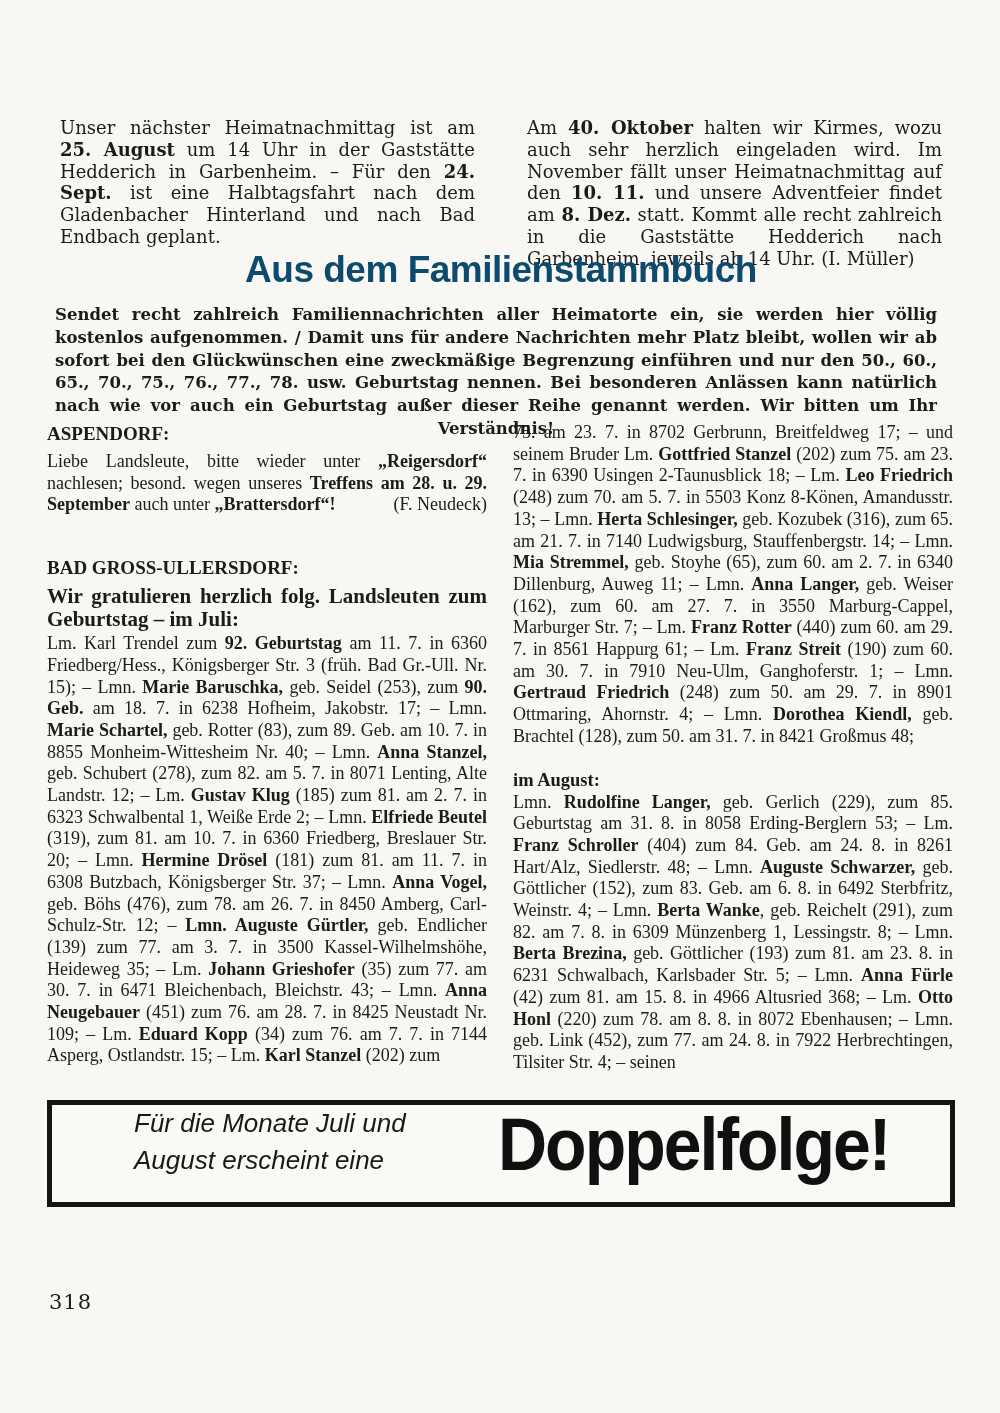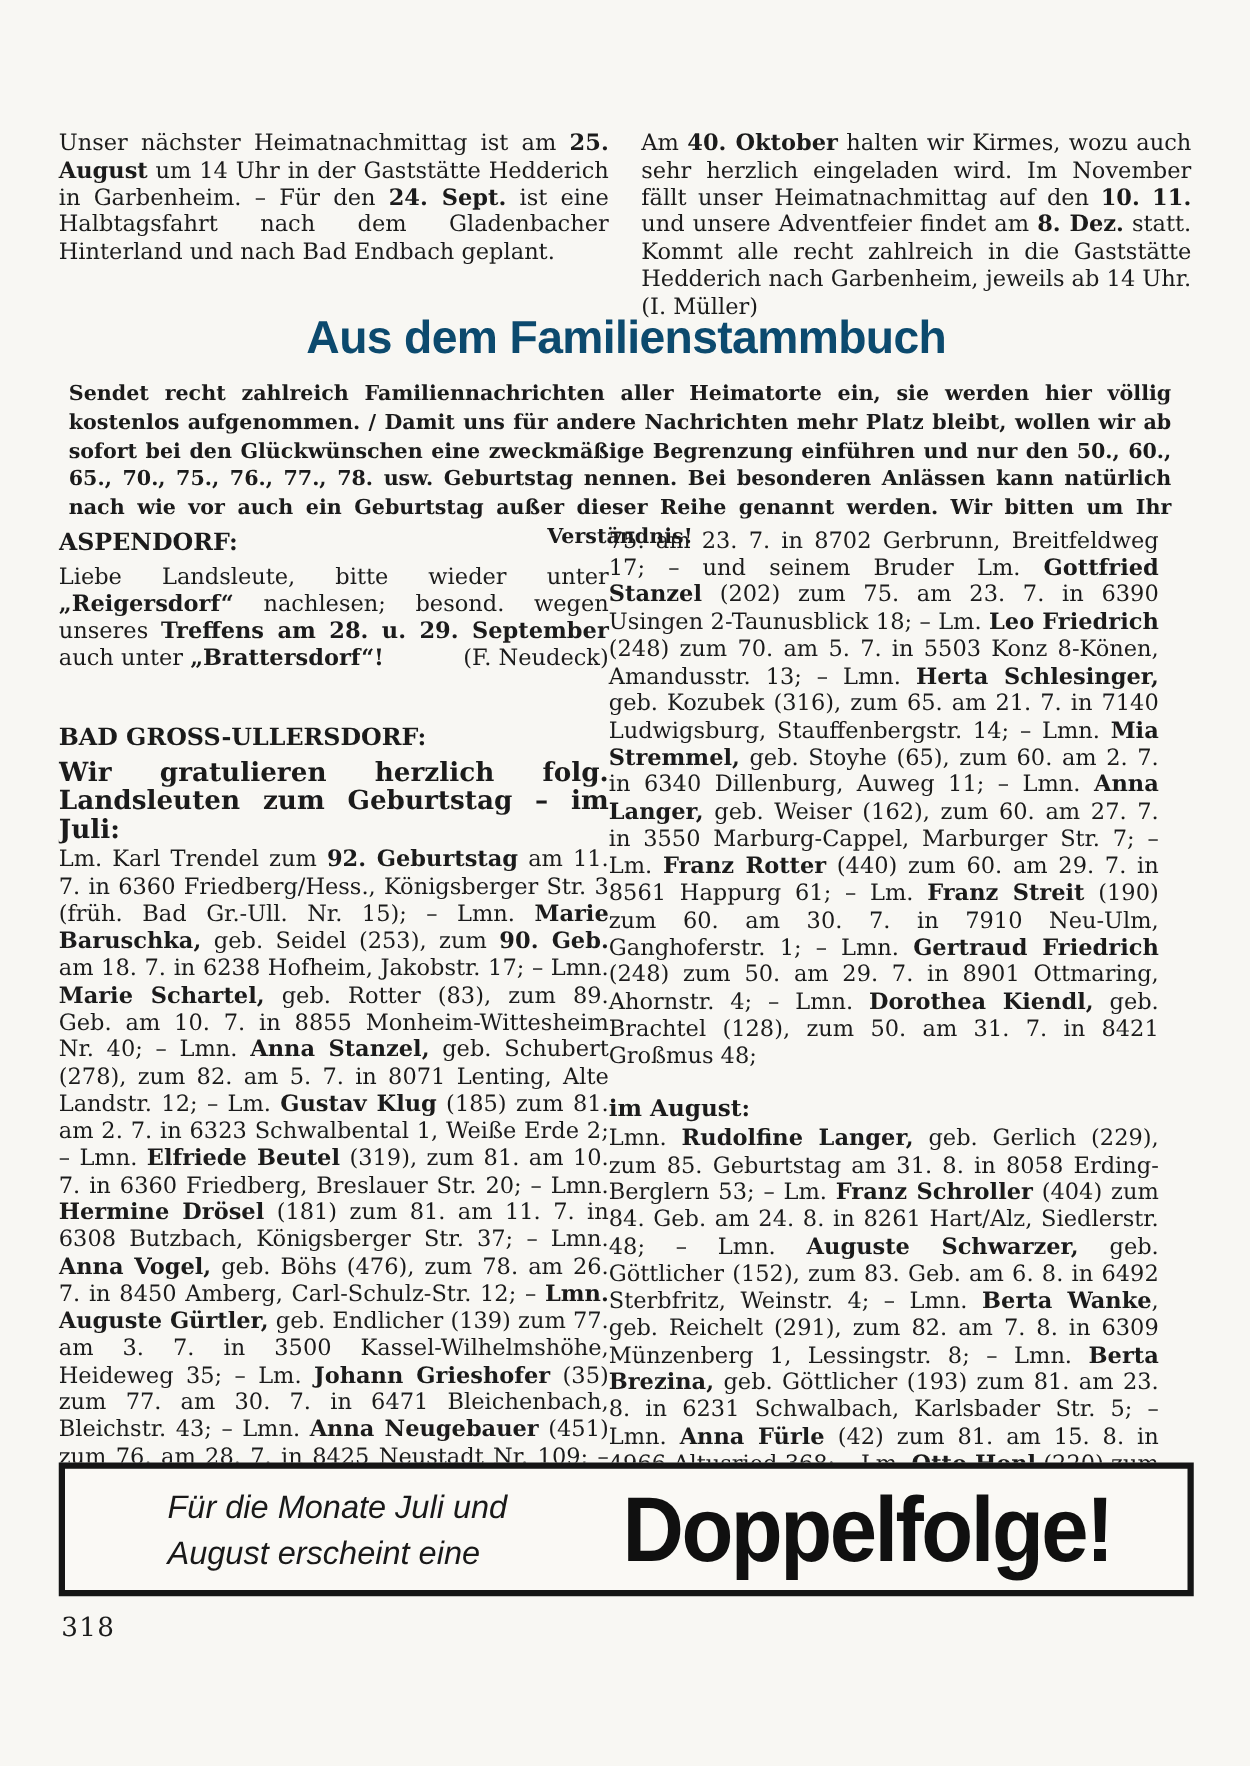--- a/index.html
+++ b/index.html
@@ -28,7 +28,7 @@
   }
   .top-row p {
     width: 440px;
-    margin: 0;
+    margin: 13px;
     font-size: 18px;
     line-height: 21.8px;
     text-align: justify;

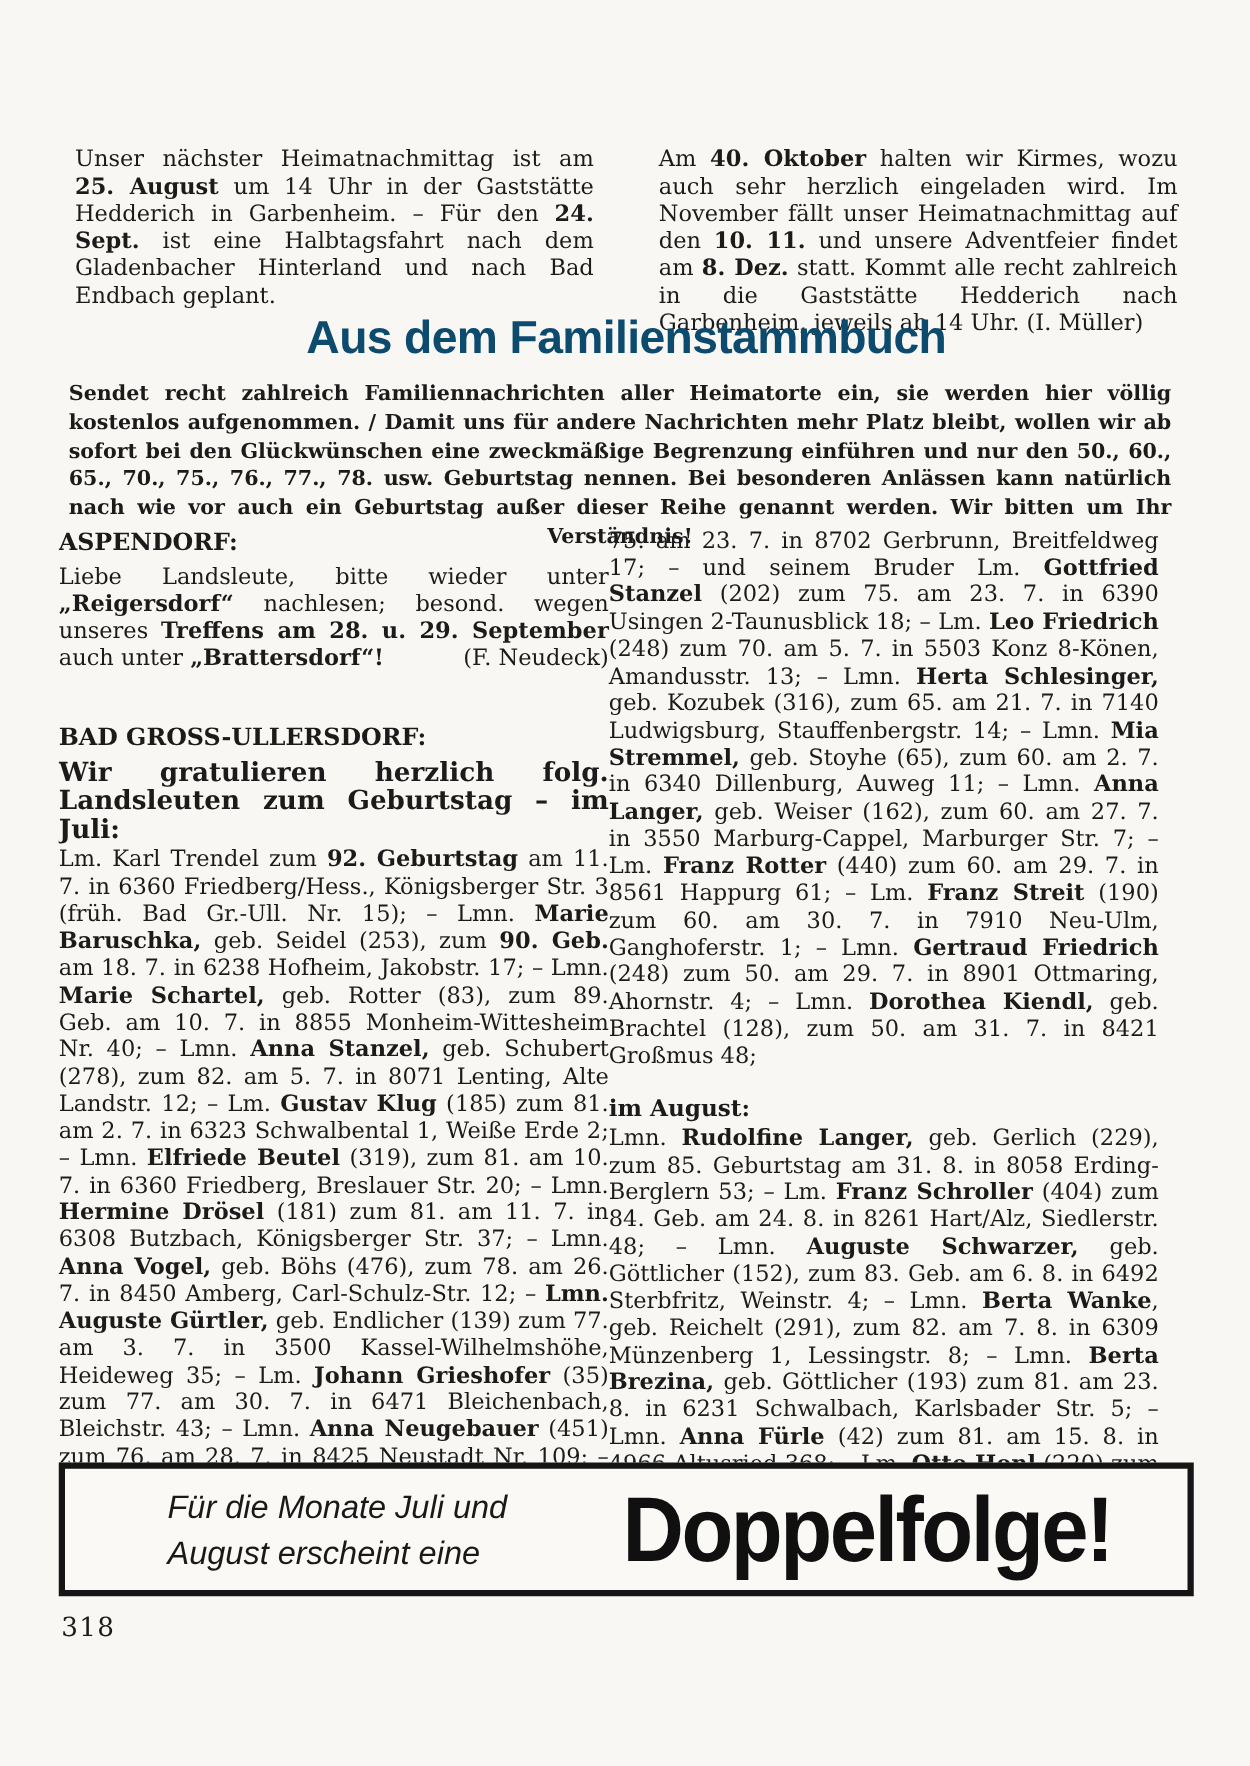--- a/index.html
+++ b/index.html
@@ -57,9 +57,11 @@
   
   .columns {
     display: flex;
+    gap: 26px;
     margin-top: 4px;
     height: 752px;
     overflow: hidden;
+    font-family: Liberation Serif, serif;
   }
   .col { width: 440px; }
   .body-text {

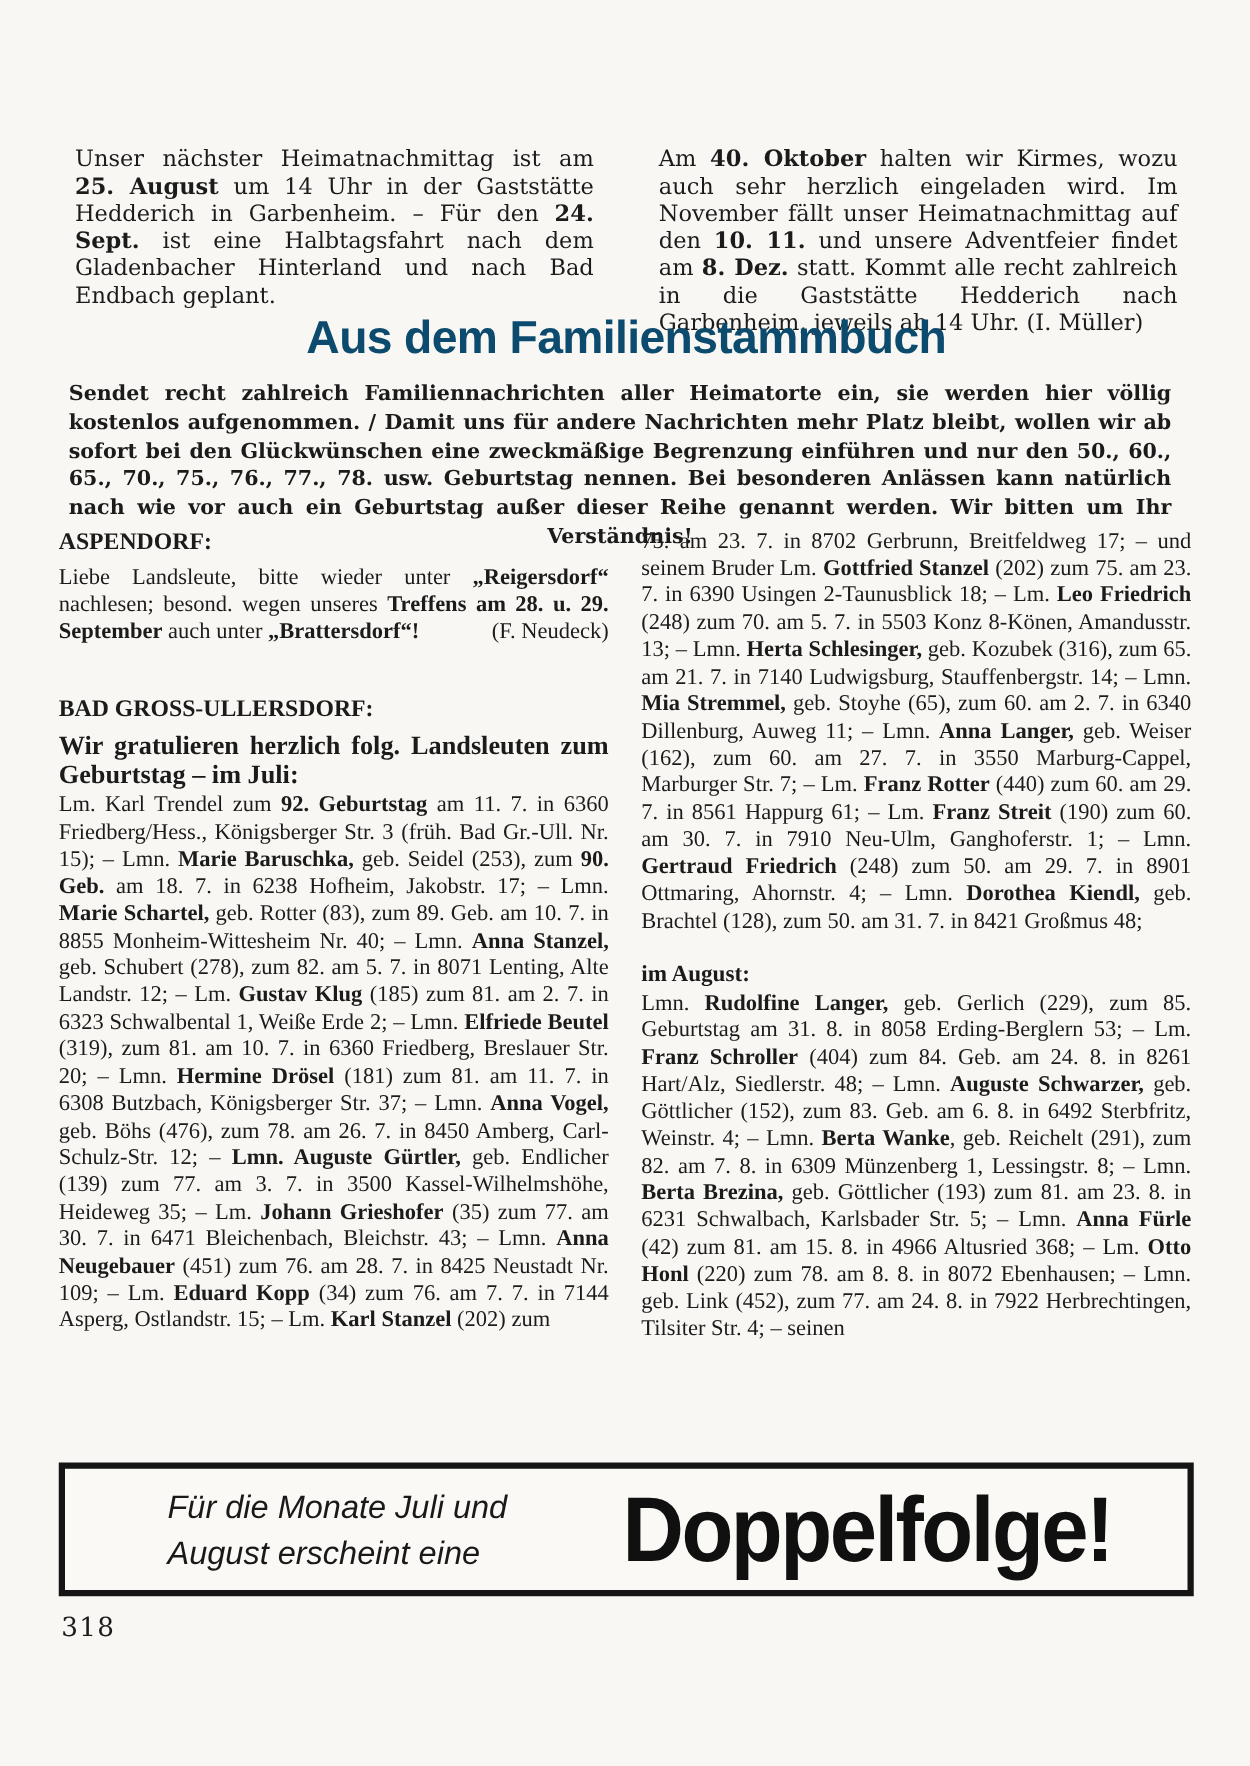--- a/index.html
+++ b/index.html
@@ -96,14 +96,14 @@
   .footer-box {
     position: absolute;
     left: 47px;
-    top: 1170px;
+    top: 1100px;
     width: 908px;
     height: 107px;
     box-sizing: border-box;
     border: 5px solid #151515;
     background: #faf9f5;
     display: flex;
-    align-items: center;
+    align-items: flex-start;
   }
   .box-left {
     margin: 0 0 0 82px;

